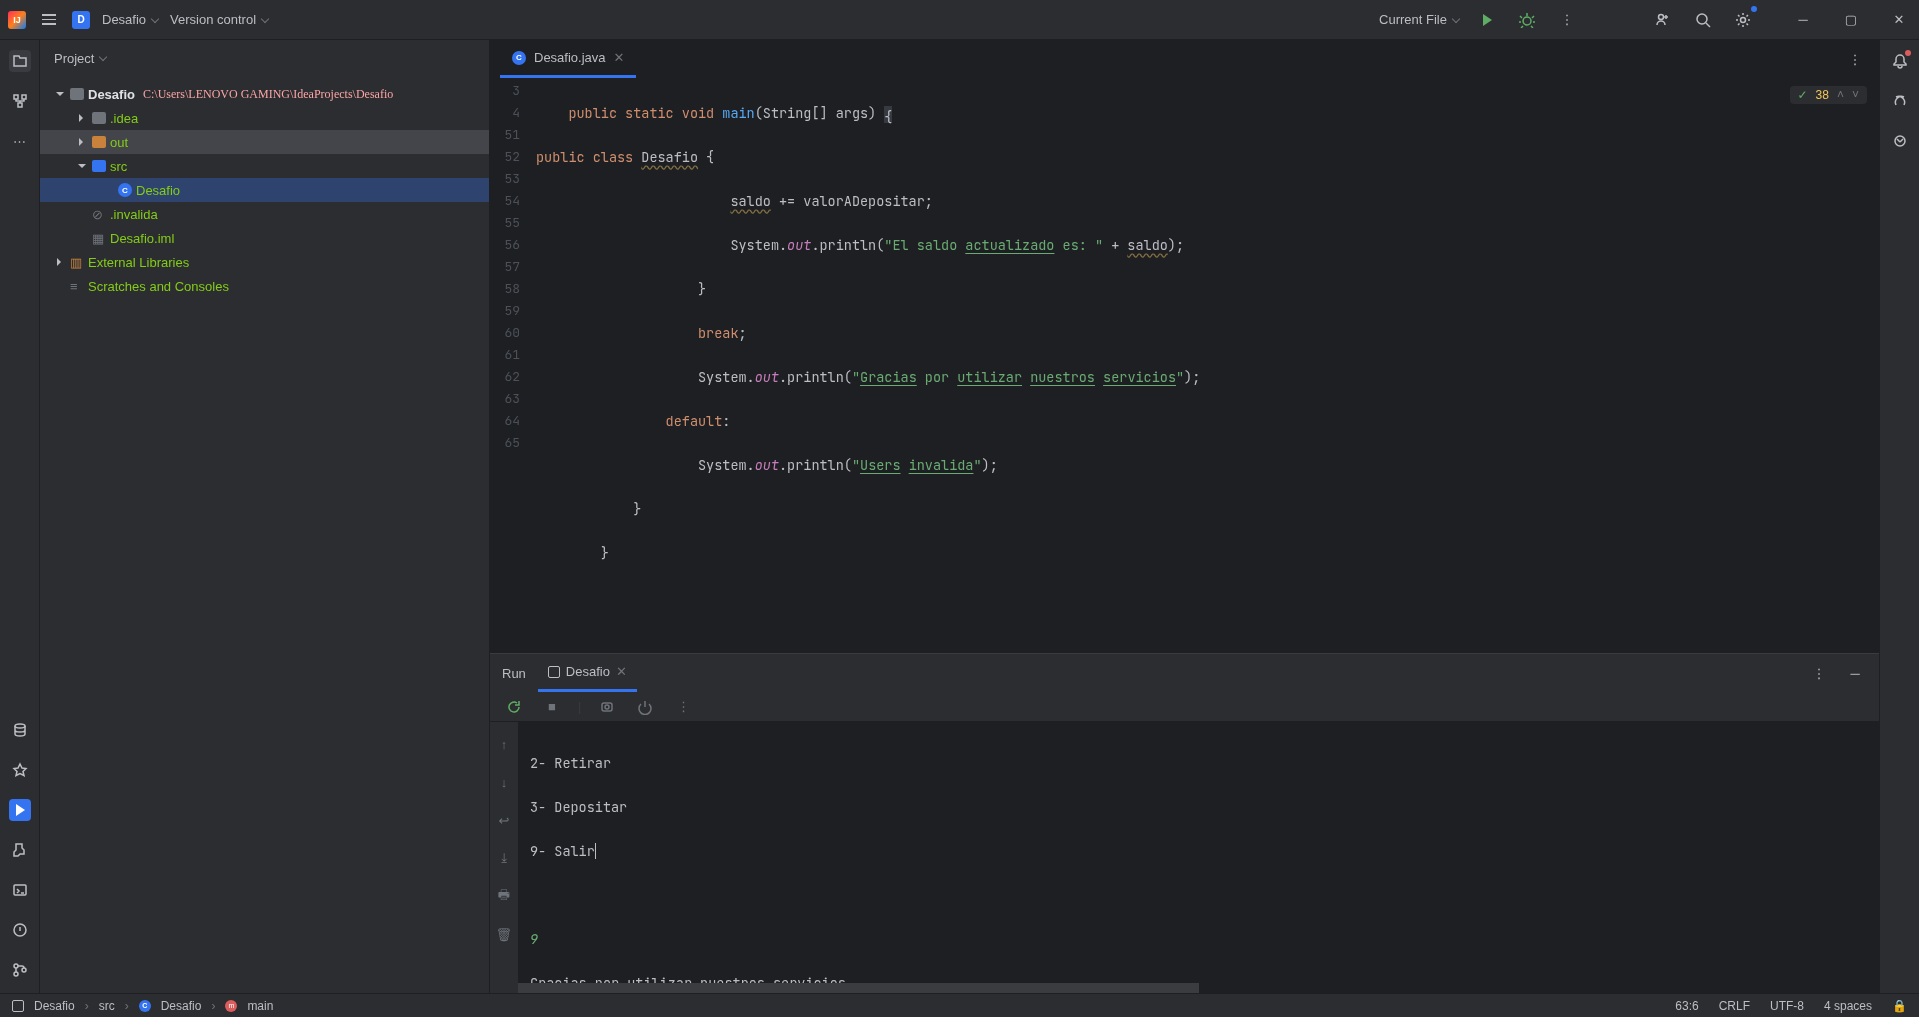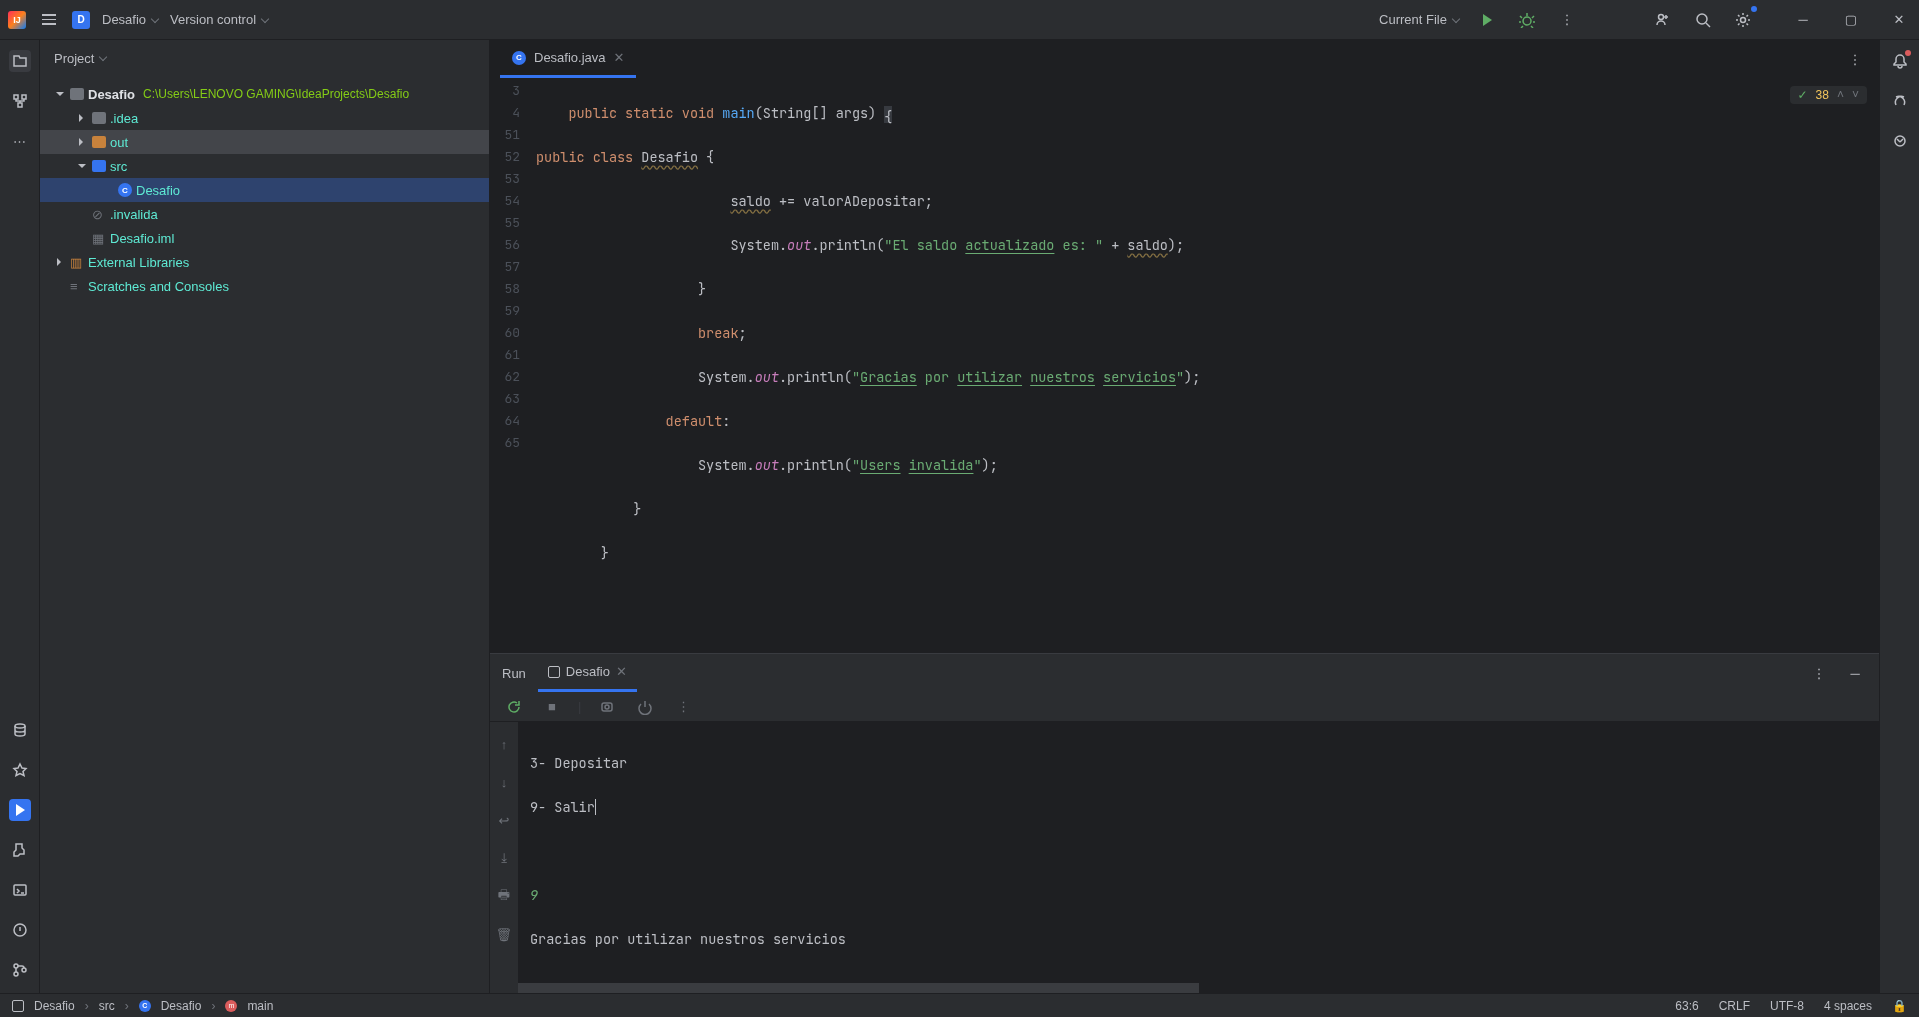--- a/index.html
+++ b/index.html
@@ -55,7 +55,7 @@
 .folder-blue { background: #3574f0; }
 .tree-label { color: #5eead4; }
 .tree-label.bold { font-weight: 600; color: #dfe1e5;}
-.tree-path { color: #84cc16; font-size: 12px;}
+.tree-path { color: #fca5a5; font-size: 12px; font-family: Liberation Serif, serif;}
 .class-icon { width: 14px; height: 14px; border-radius: 50%; background: #3574f0; display: inline-flex; align-items: center; justify-content: center; font-size: 8px; color: white; font-weight: bold;}
 .center-area { flex: 1; display: flex; flex-direction: column; background: #1e1f22; min-width: 0;}
 .editor-tabs { height: 38px; display: flex; align-items: flex-end; padding-left: 10px; background: #1e1f22;}

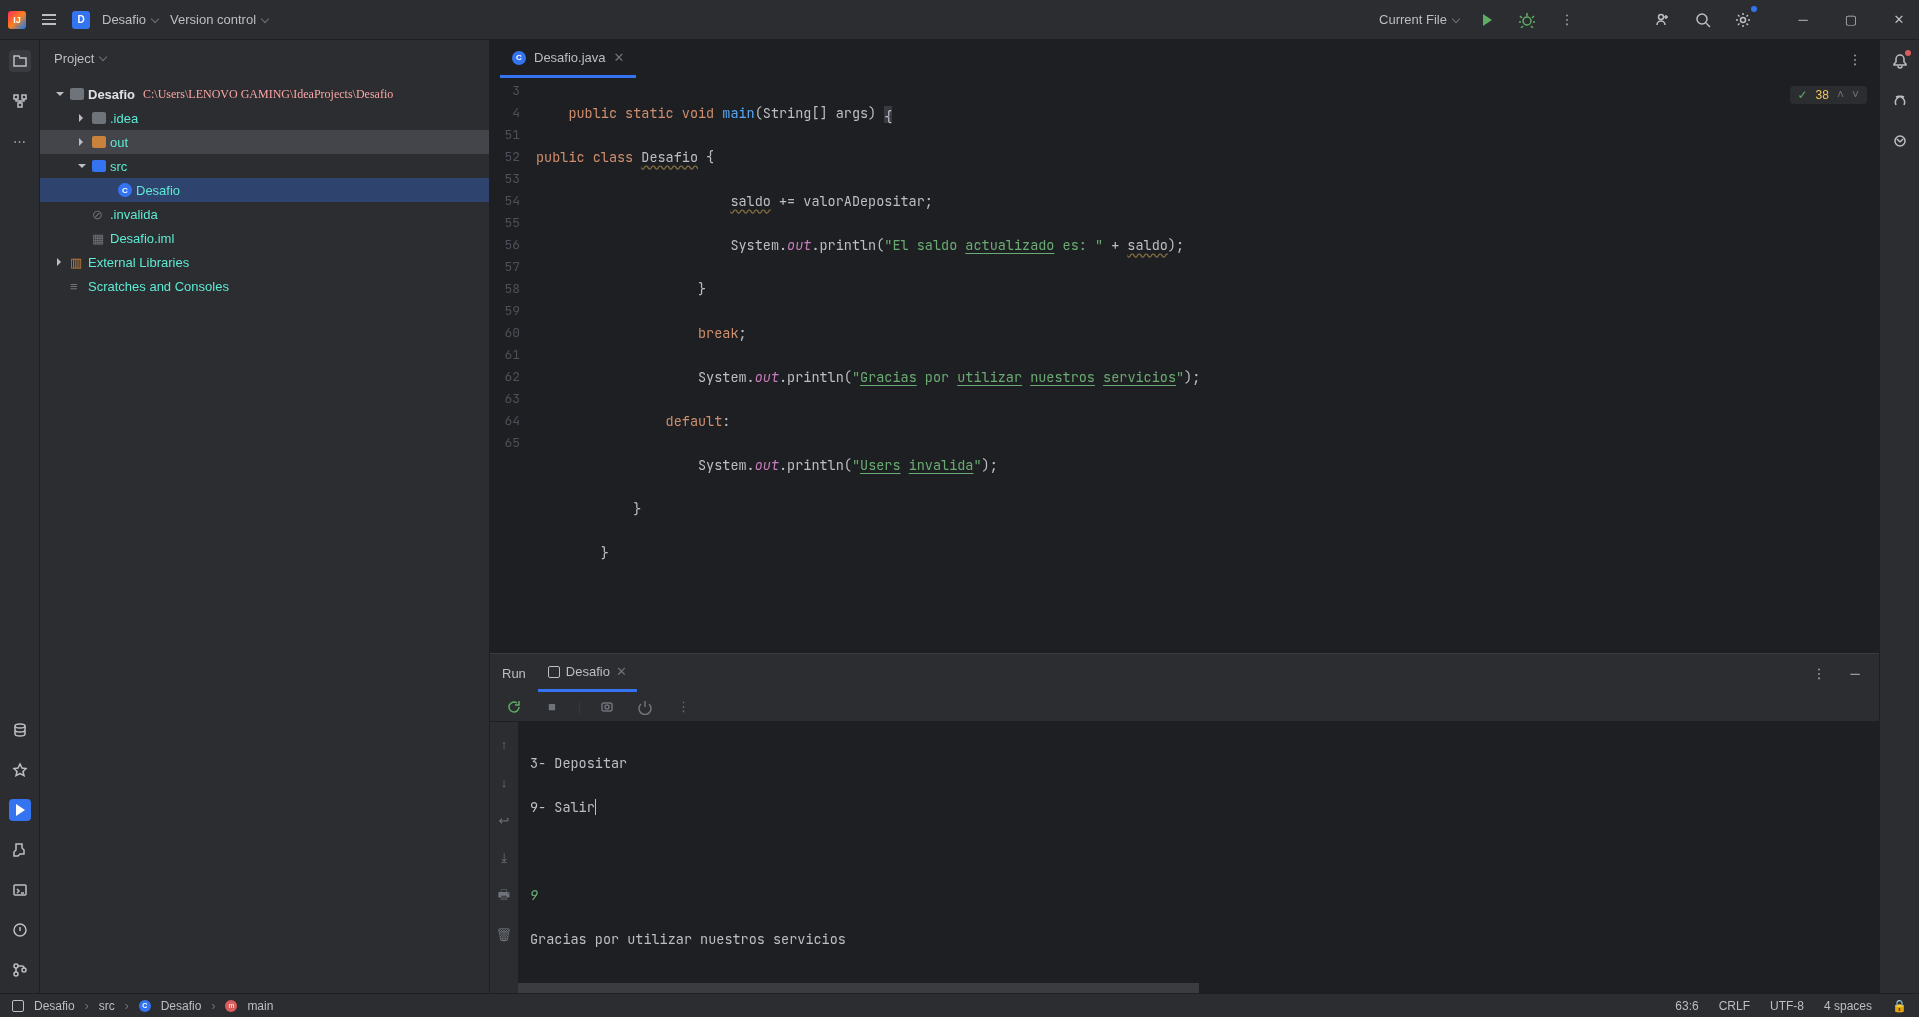--- a/index.html
+++ b/index.html
@@ -53,7 +53,7 @@
 .folder-gray { background: #6f737a; }
 .folder-orange { background: #c8823c; }
 .folder-blue { background: #3574f0; }
-.tree-label { color: #5eead4; }
+.tree-label { color: #84cc16; }
 .tree-label.bold { font-weight: 600; color: #dfe1e5;}
 .tree-path { color: #fca5a5; font-size: 12px; font-family: Liberation Serif, serif;}
 .class-icon { width: 14px; height: 14px; border-radius: 50%; background: #3574f0; display: inline-flex; align-items: center; justify-content: center; font-size: 8px; color: white; font-weight: bold;}

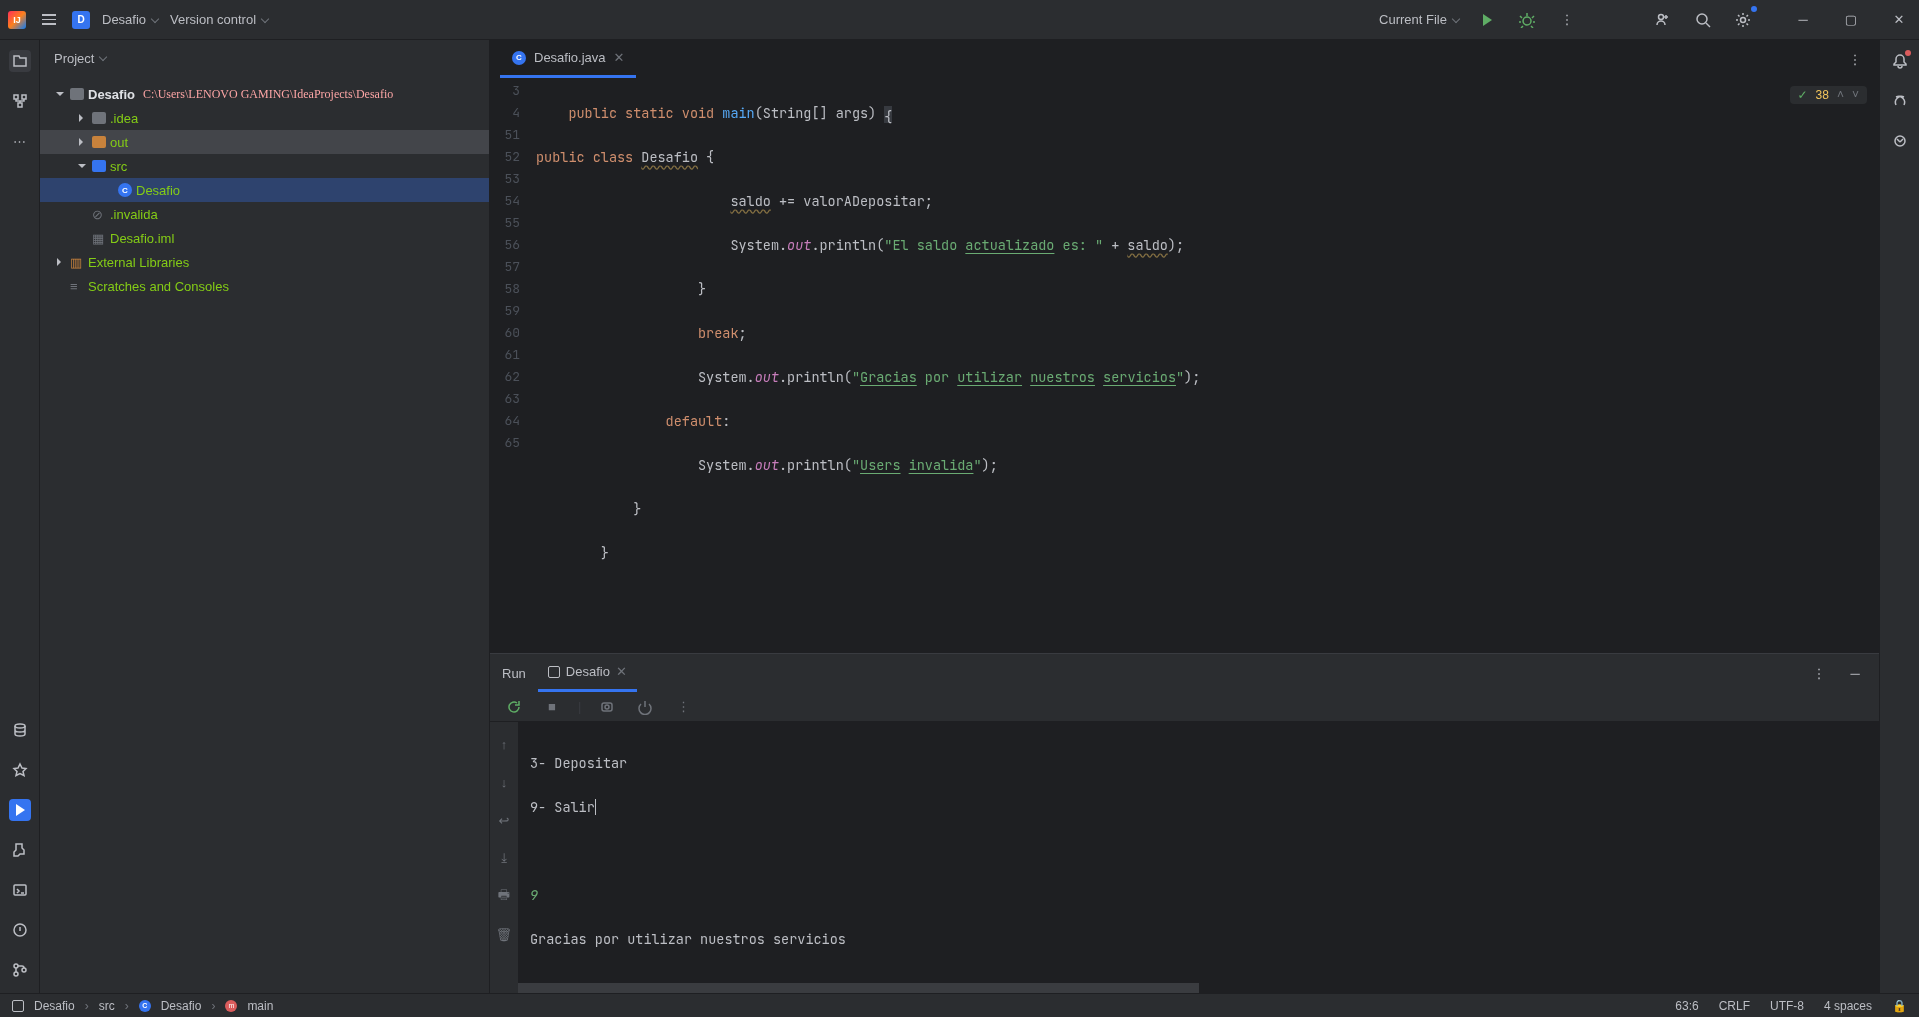--- a/index.html
+++ b/index.html
@@ -375,6 +375,7 @@
           <div class="icon-btn" style="color:#6f737a">🗑</div>
         </div>
         <div class="console">
+<div>2- Retirar</div>
 <div>3- Depositar</div>
 <div class="cursor-line">9- Salir</div>
 <div>&nbsp;</div>

